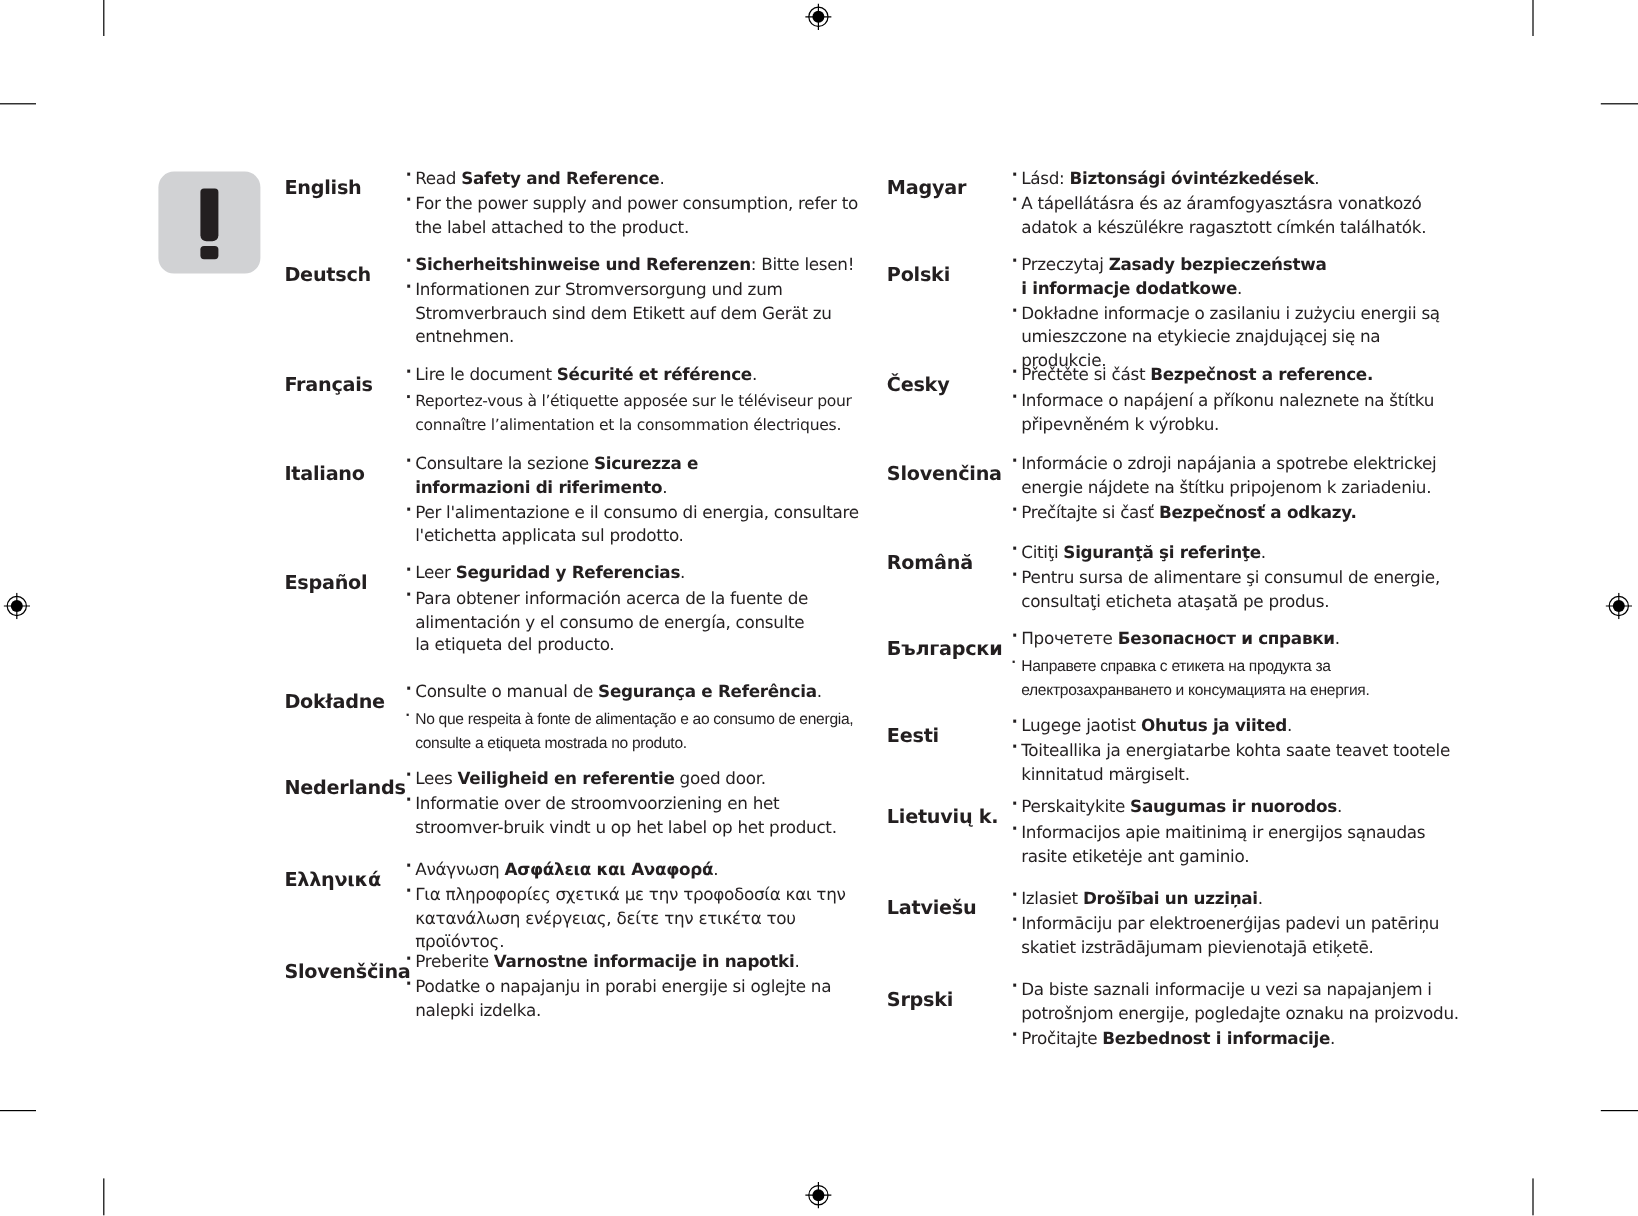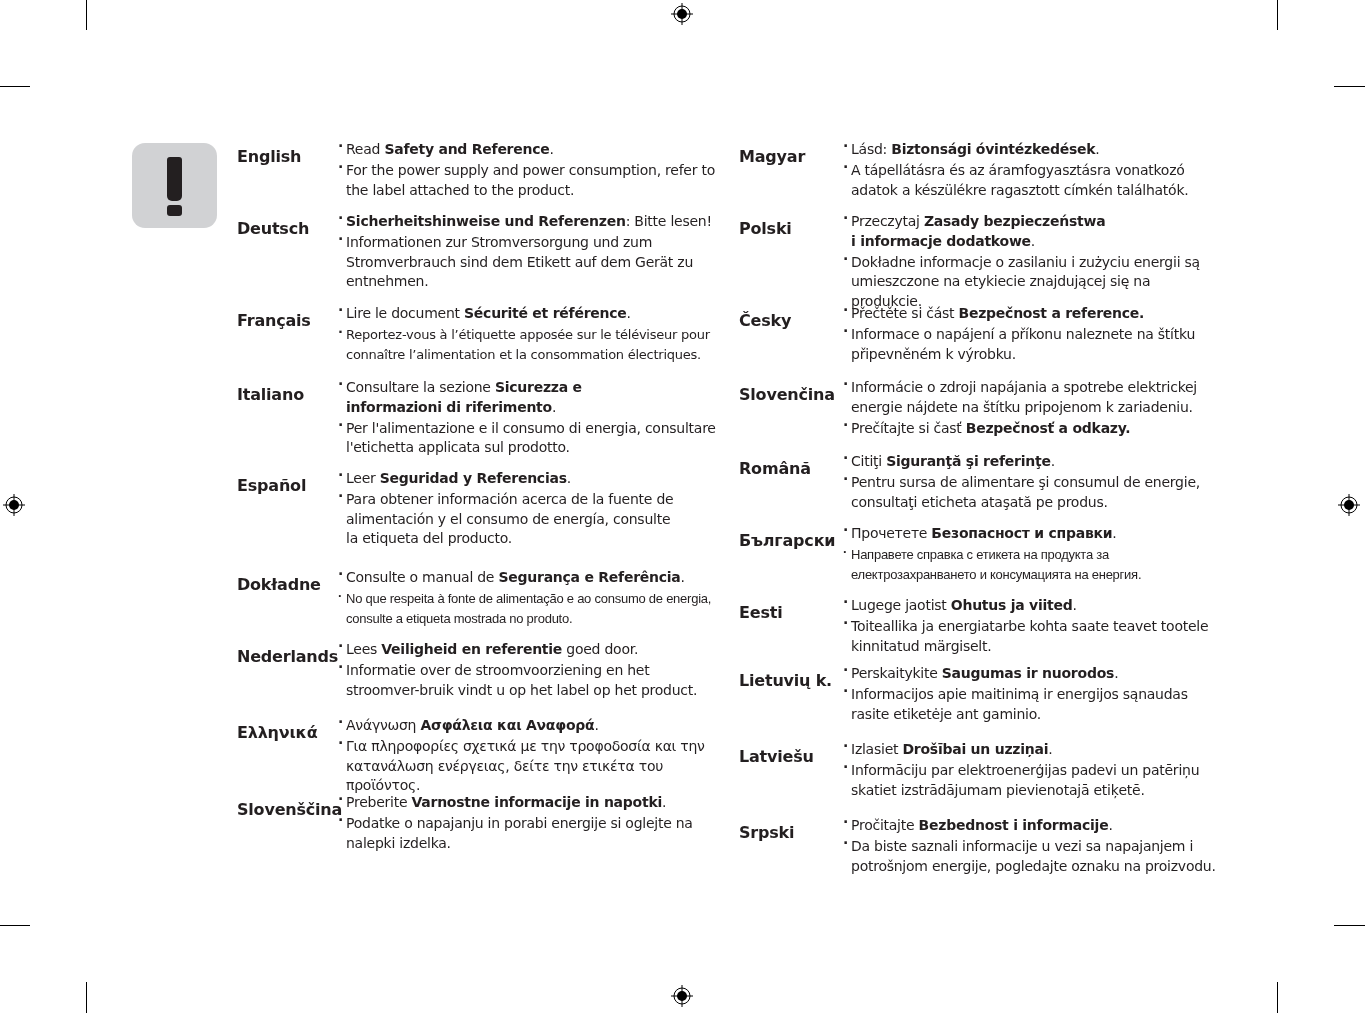--- a/index.html
+++ b/index.html
@@ -203,8 +203,8 @@
   <div class="entry" style="top:676px;">
     <div class="lang">Srpski</div>
     <div class="items">
+      <div class="item"><span>Da biste saznali informacije u vezi sa napajanjem i potrošnjom energije, pogledajte oznaku na proizvodu.</span></div>
       <div class="item"><span>Pročitajte </span><b>Bezbednost i informacije</b><span>.</span></div>
-      <div class="item"><span>Da biste saznali informacije u vezi sa napajanjem i potrošnjom energije, pogledajte oznaku na proizvodu.</span></div>
     </div>
   </div>
 </div>

